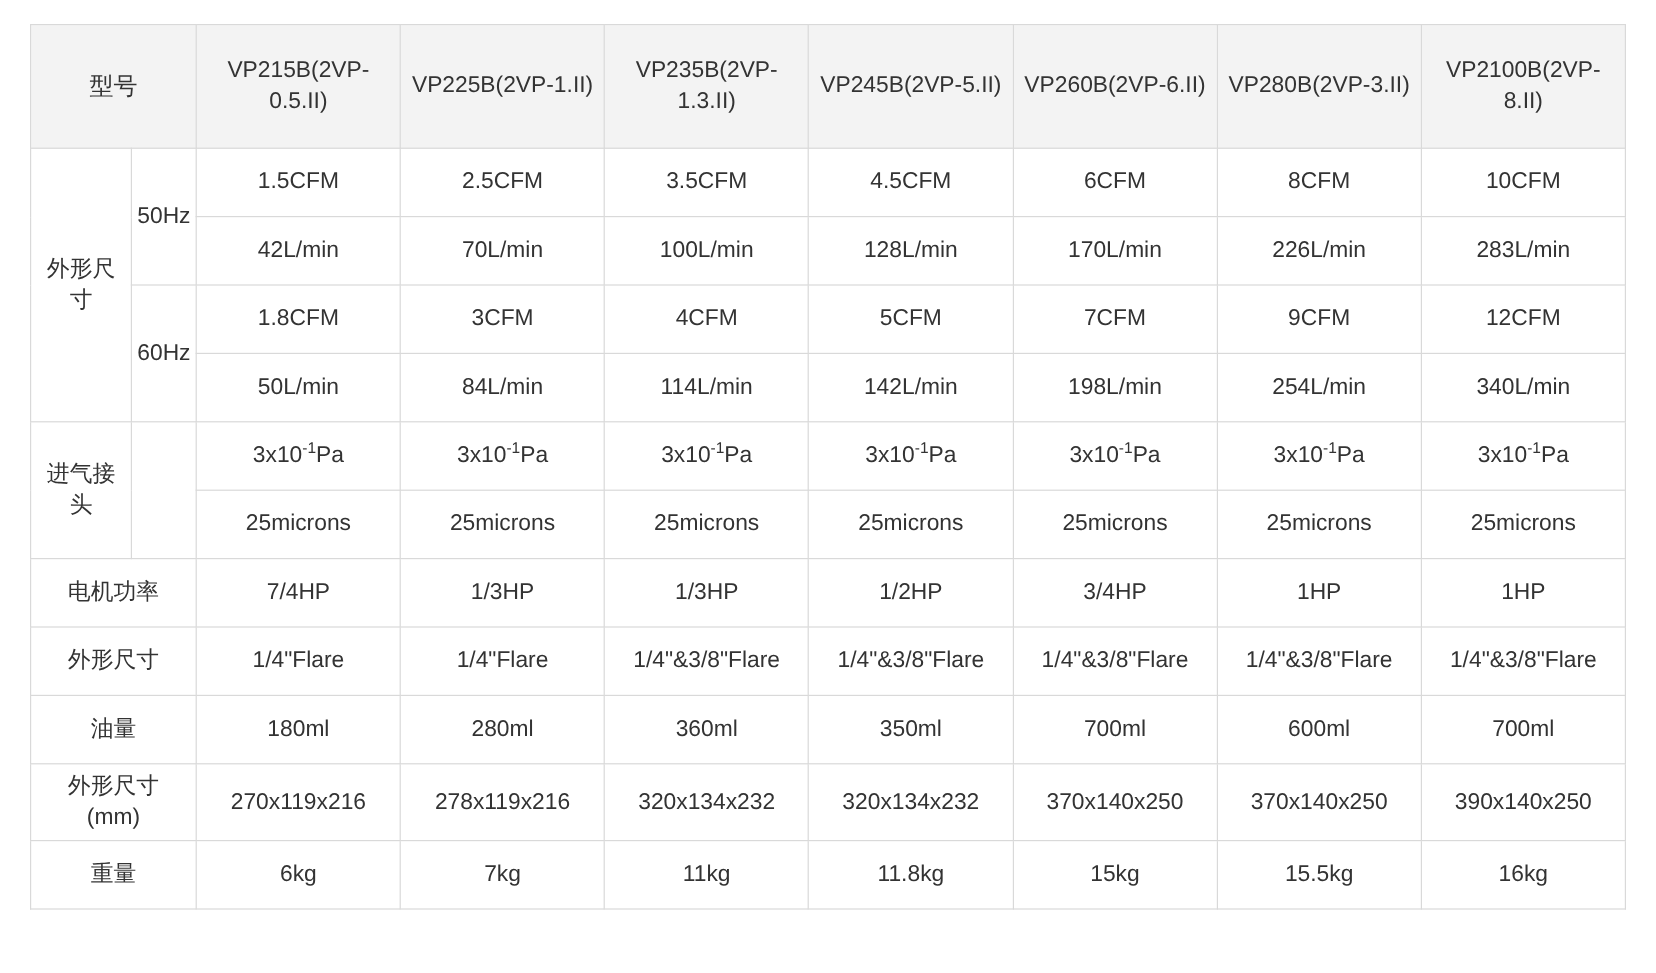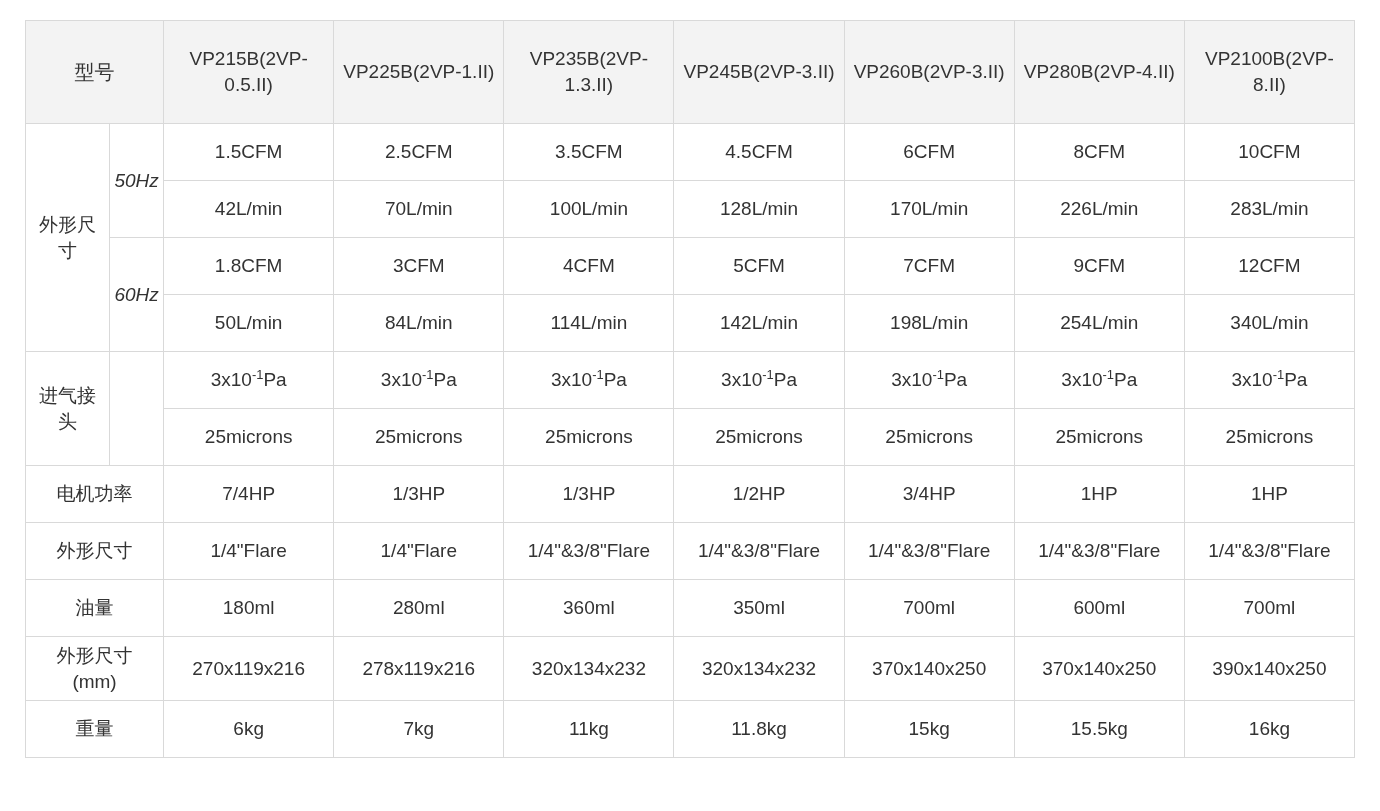--- a/index.html
+++ b/index.html
@@ -101,7 +101,7 @@
         <th>VP215B(2VP-0.5.II)</th>
         <th>VP225B(2VP-1.II)</th>
         <th>VP235B(2VP-1.3.II)</th>
-        <th>VP245B(2VP-3.II)</th>
+        <th>VP245B(2VP-5.II)</th>
         <th>VP260B(2VP-3.II)</th>
         <th>VP280B(2VP-4.II)</th>
         <th>VP2100B(2VP-8.II)</th>

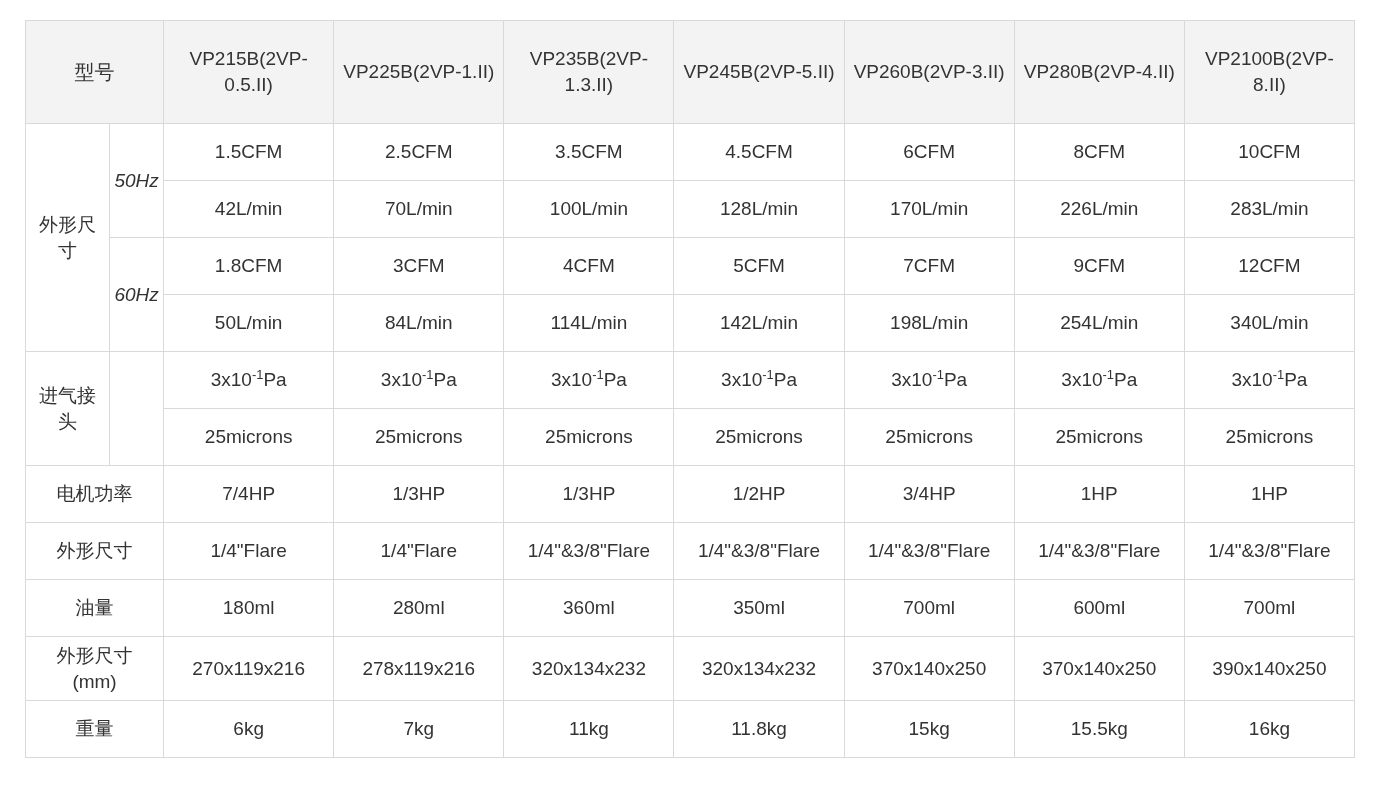--- a/index.html
+++ b/index.html
@@ -102,7 +102,7 @@
         <th>VP225B(2VP-1.II)</th>
         <th>VP235B(2VP-1.3.II)</th>
         <th>VP245B(2VP-5.II)</th>
-        <th>VP260B(2VP-3.II)</th>
+        <th>VP260B(2VP-6.II)</th>
         <th>VP280B(2VP-4.II)</th>
         <th>VP2100B(2VP-8.II)</th>
       </tr>

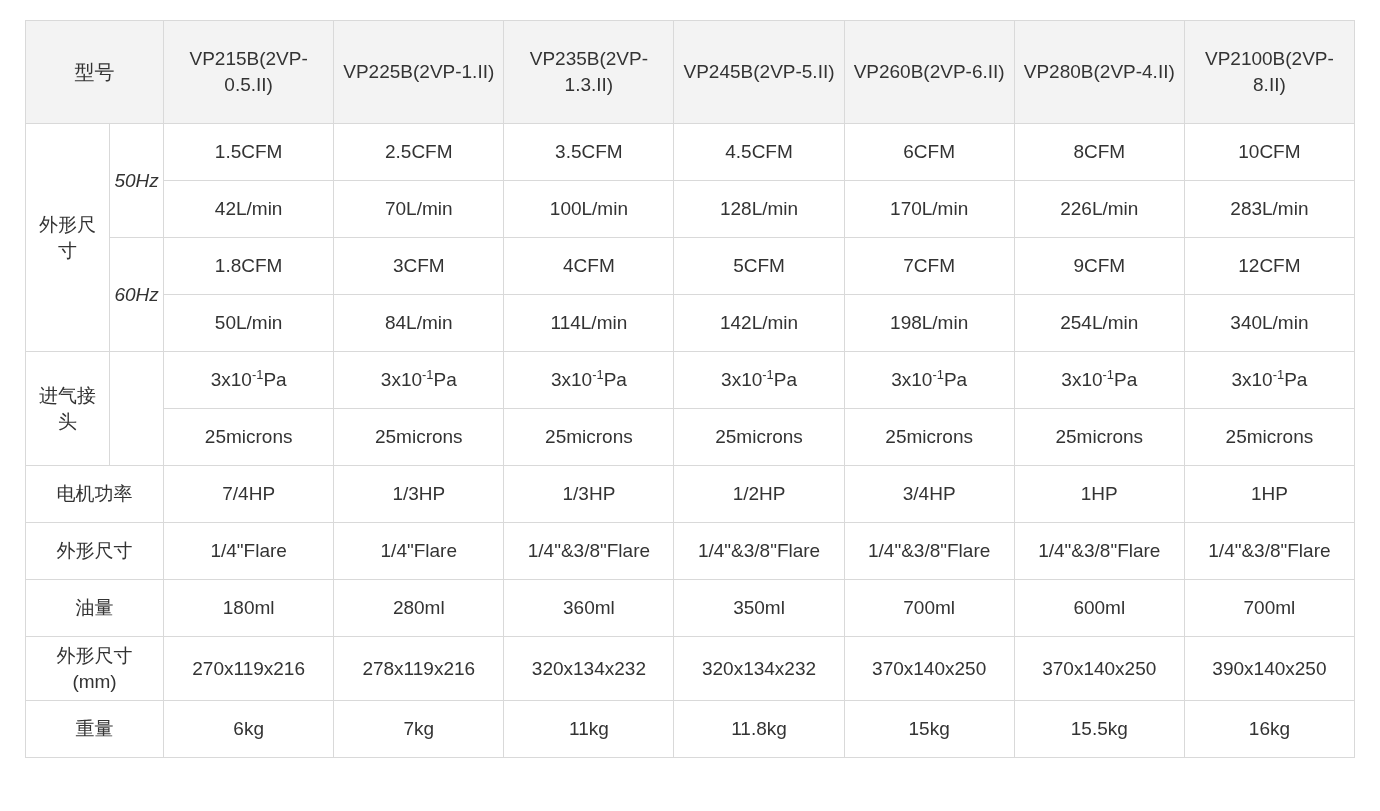--- a/index.html
+++ b/index.html
@@ -103,7 +103,7 @@
         <th>VP235B(2VP-1.3.II)</th>
         <th>VP245B(2VP-5.II)</th>
         <th>VP260B(2VP-6.II)</th>
-        <th>VP280B(2VP-4.II)</th>
+        <th>VP280B(2VP-3.II)</th>
         <th>VP2100B(2VP-8.II)</th>
       </tr>
     </thead>

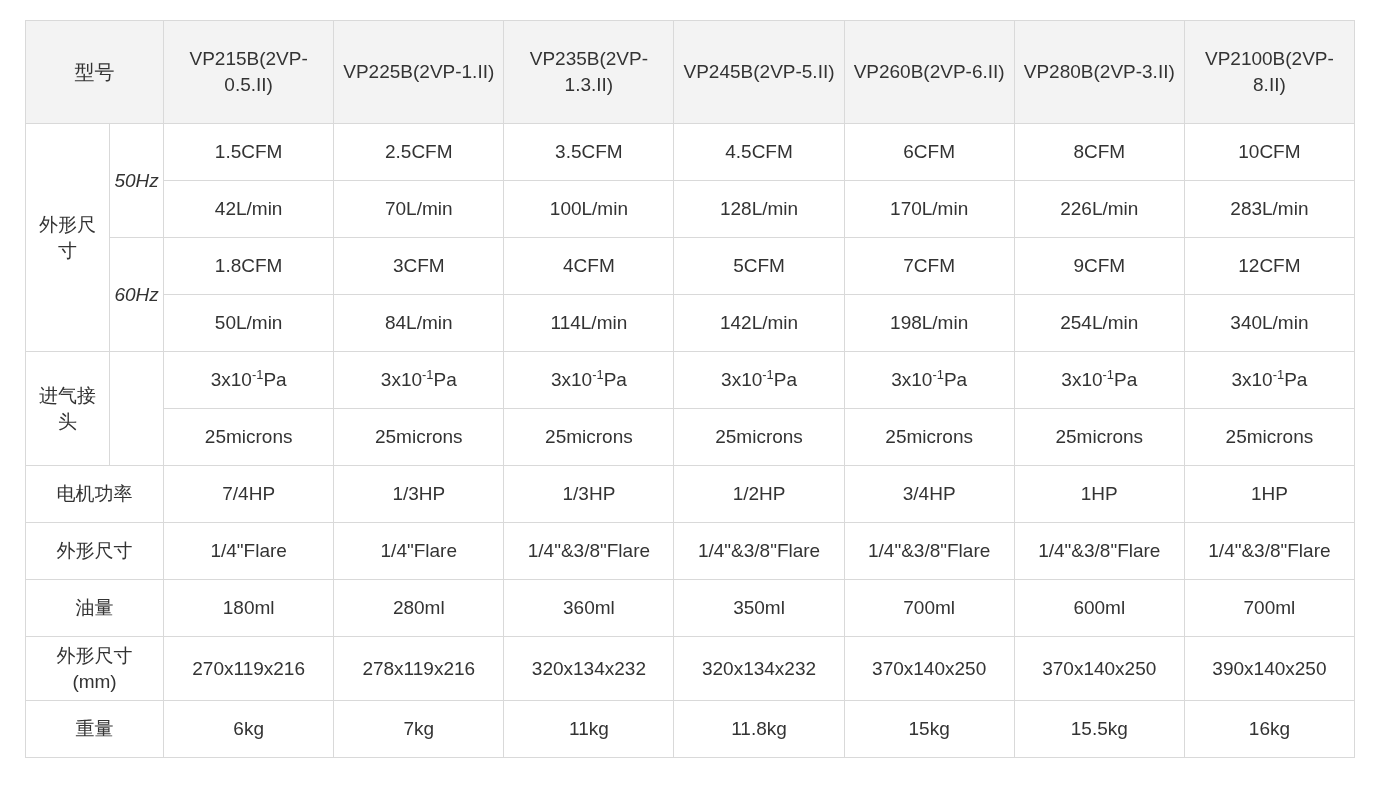--- a/index.html
+++ b/index.html
@@ -55,7 +55,6 @@
     font-size: 19px;
     padding: 4px 2px;
     text-align: center;
-    font-style: italic;
   }
   col.c-label { width: 84px; }
   col.c-sub   { width: 54px; }

